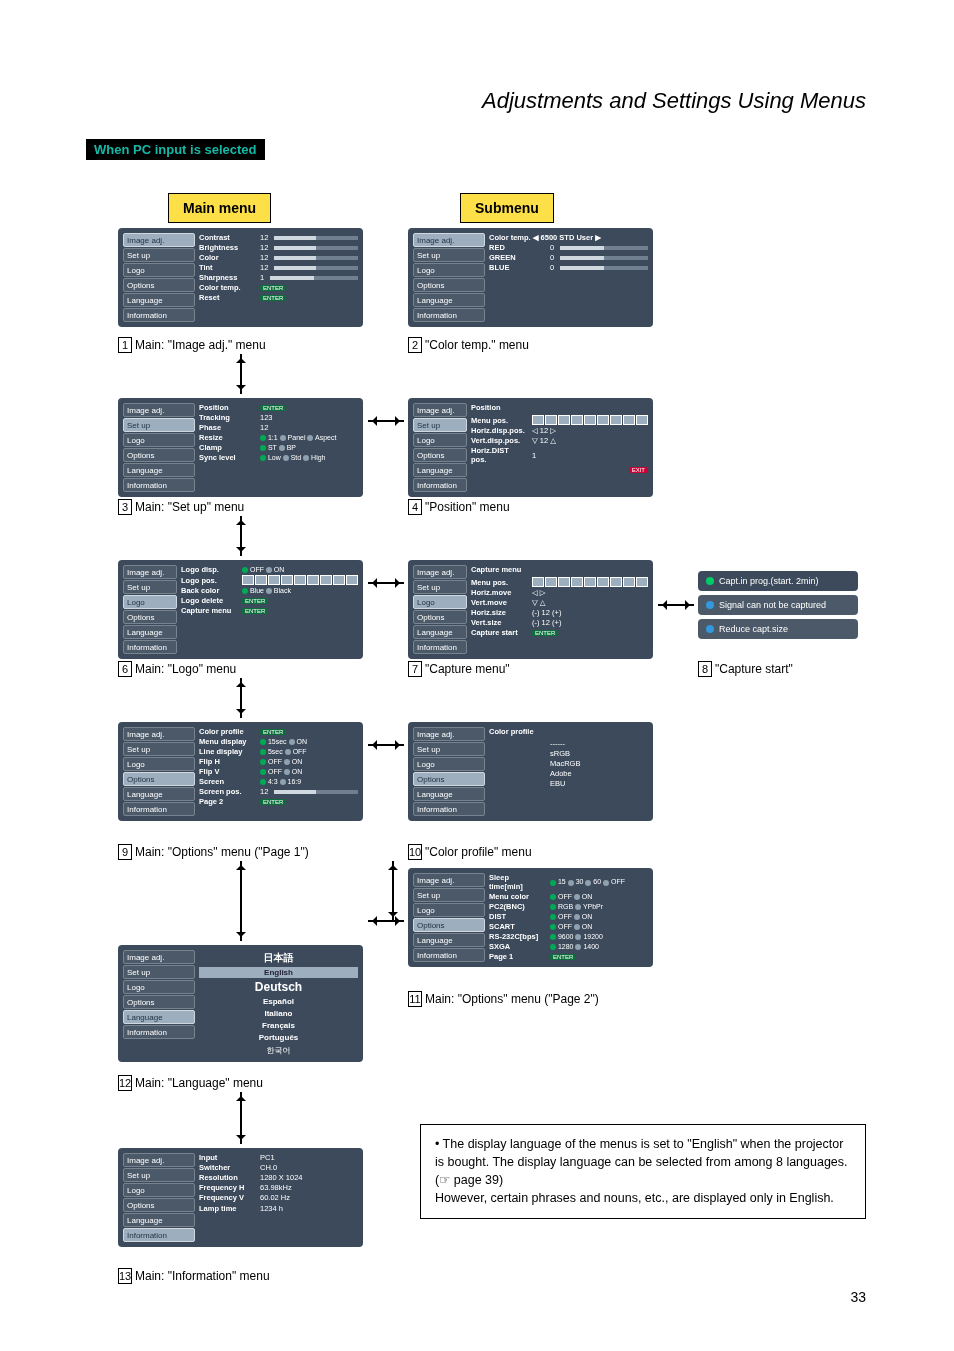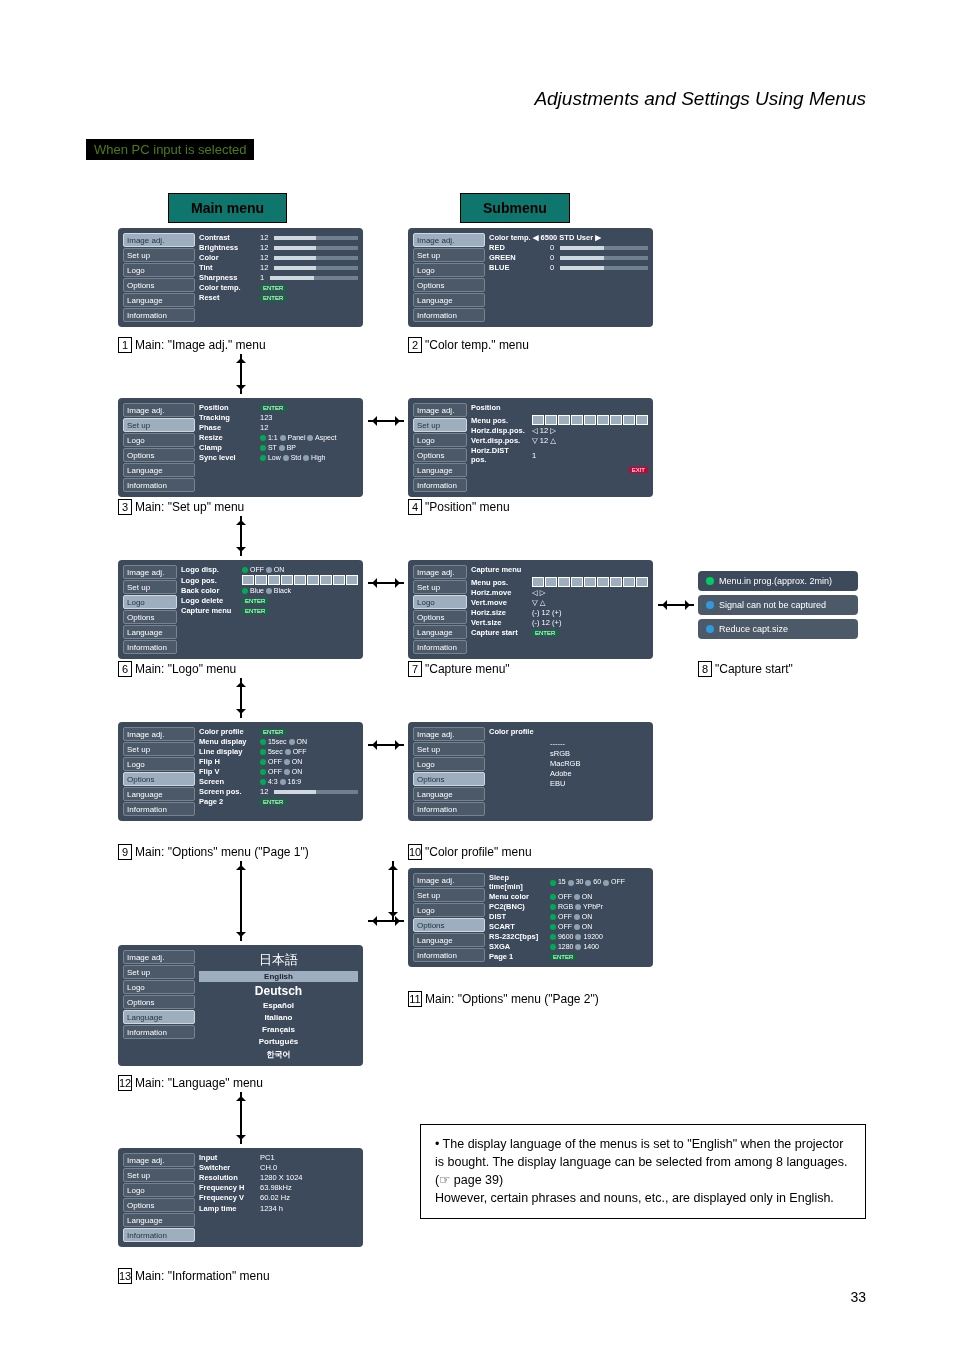--- a/index.html
+++ b/index.html
@@ -16,7 +16,7 @@
     top: 88px;
     right: 88px;
     font-style: italic;
-    font-size: 19px;
+    font-size: 22px;
   }
   .when-pc {
     position: absolute;

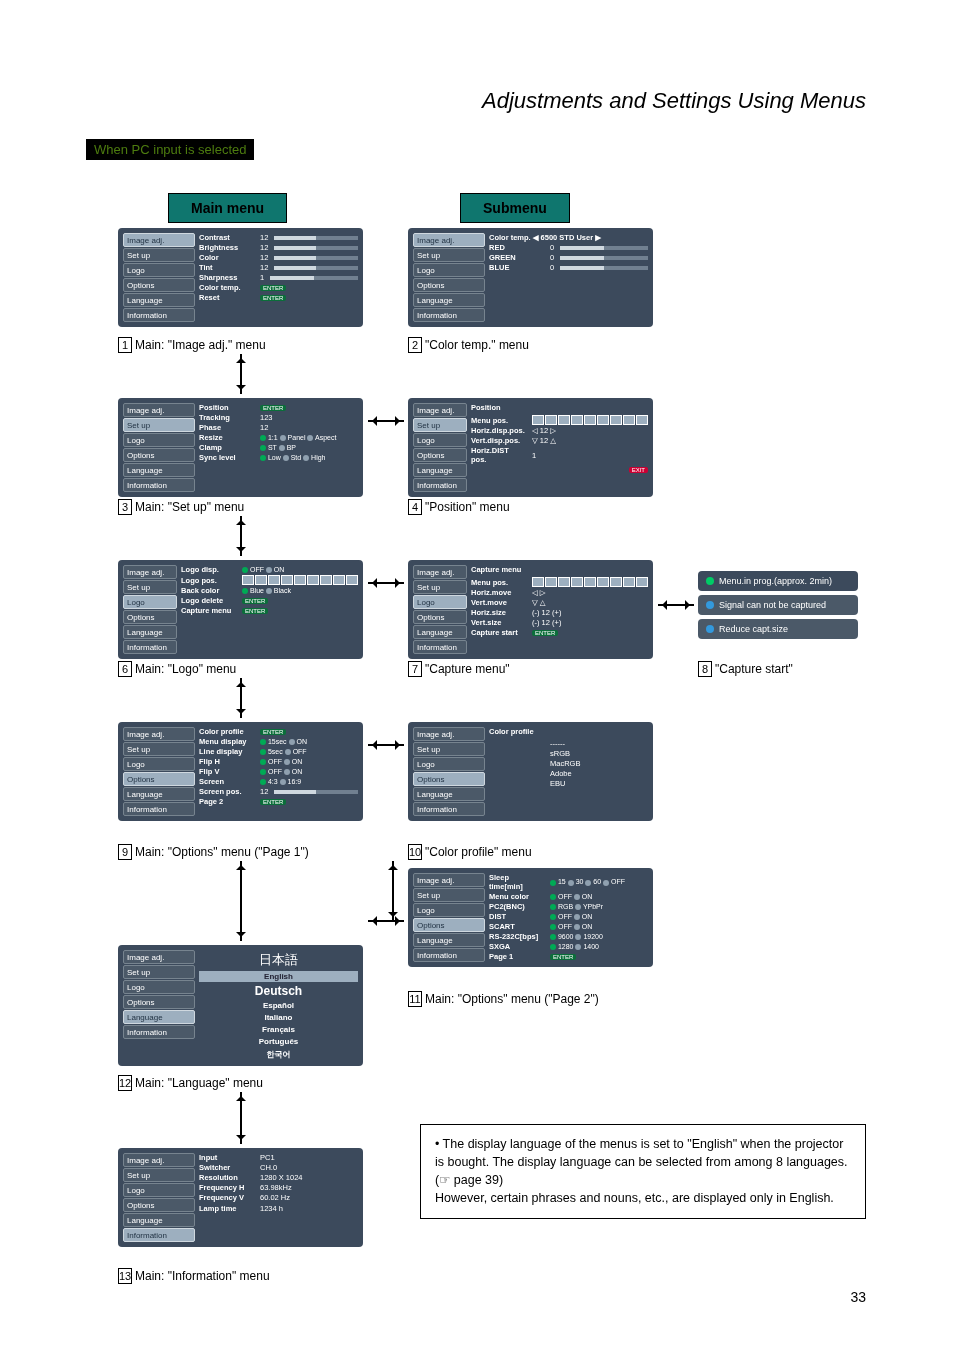--- a/index.html
+++ b/index.html
@@ -23,9 +23,9 @@
     top: 139px;
     left: 86px;
     background: #000;
-    color: #4d7c0f;
+    color: #14b8a6;
     font-size: 13px;
-    font-weight: normal;
+    font-weight: bold;
     padding: 3px 8px;
   }
   .col-label {

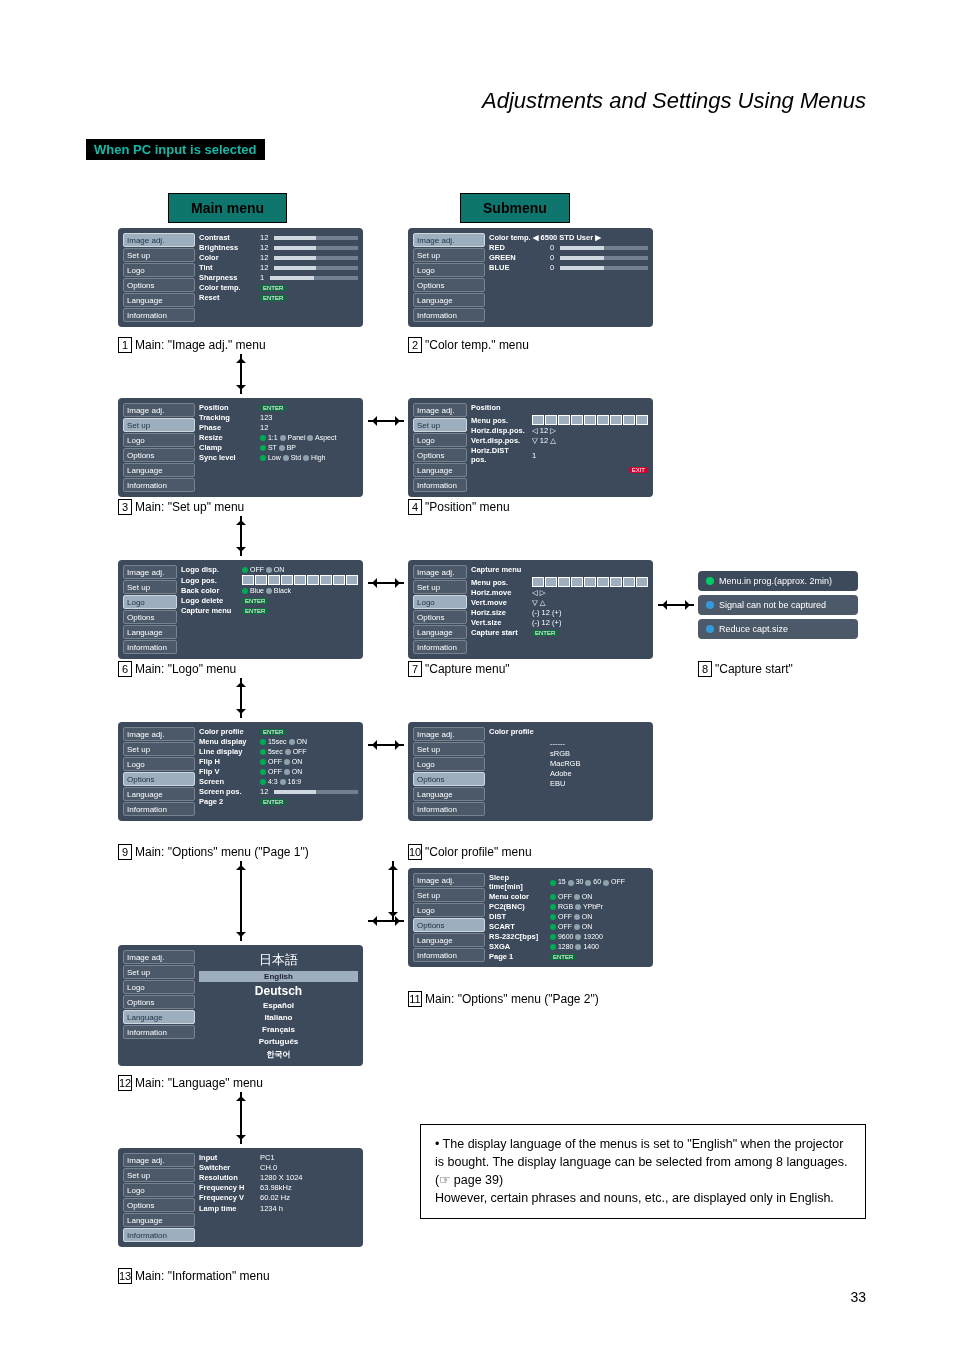--- a/index.html
+++ b/index.html
@@ -30,11 +30,11 @@
   }
   .col-label {
     position: absolute;
-    background: #0f766e;
+    background: #fde047;
     border: 1.5px solid #000;
     font-weight: bold;
     font-size: 14px;
-    padding: 6px 22px;
+    padding: 6px 14px;
   }
   #lbl-main { top: 193px; left: 168px; }
   #lbl-sub  { top: 193px; left: 460px; }

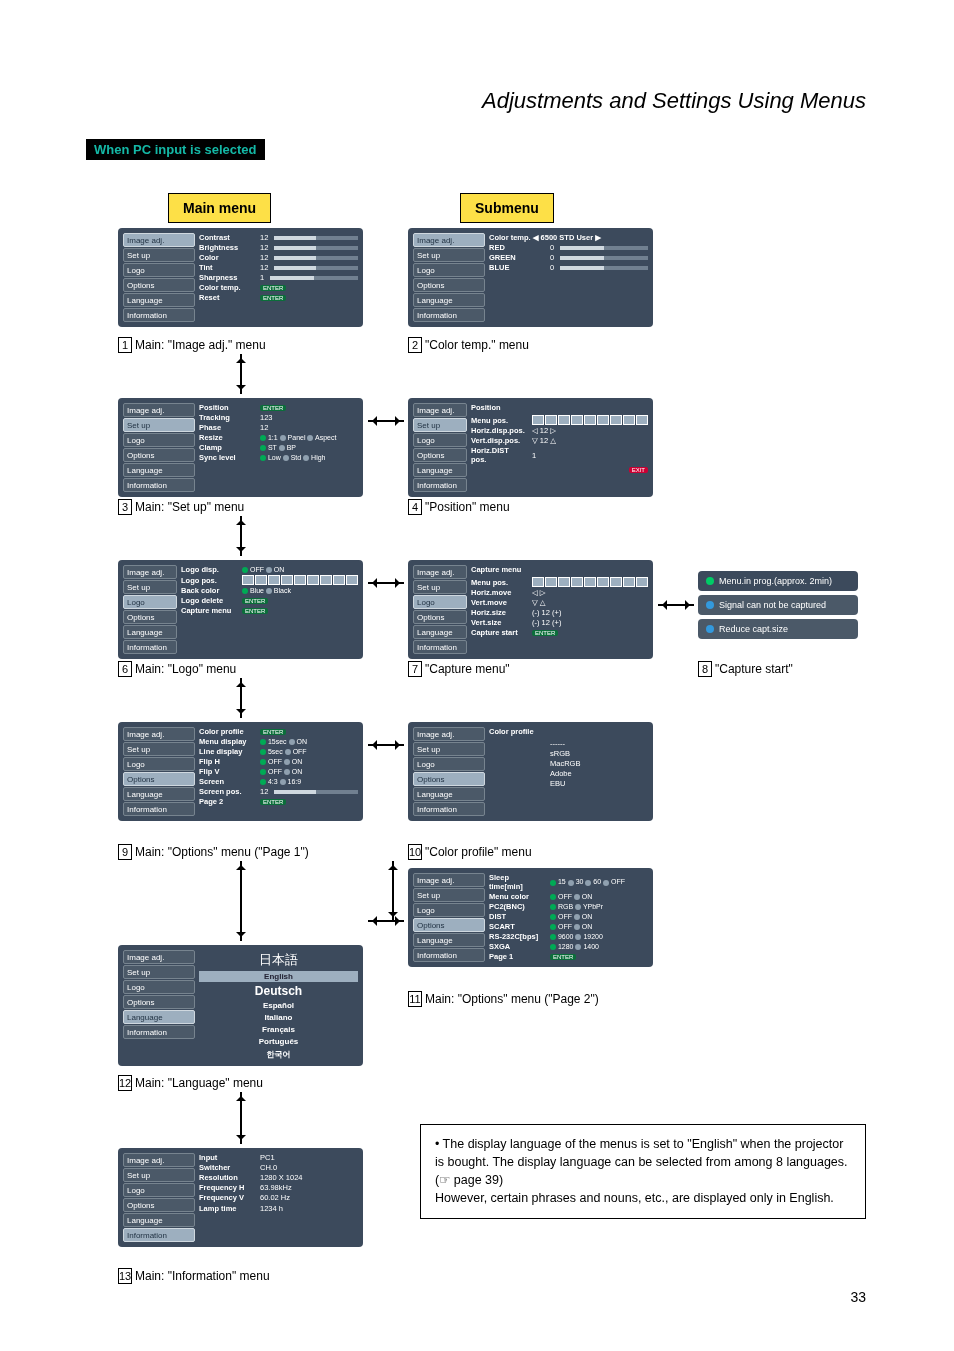--- a/index.html
+++ b/index.html
@@ -395,7 +395,7 @@
 <div class="cap-start" style="top:571px;left:698px">
   <div>
       <span class="led-g"></span>
-      <span>Menu.in prog.(approx. 2min)</span>
+      <span>Capt.in prog.(start. 2min)</span>
     </div>
   <div style="background:#4b5968">
       <span class="led-b"></span>

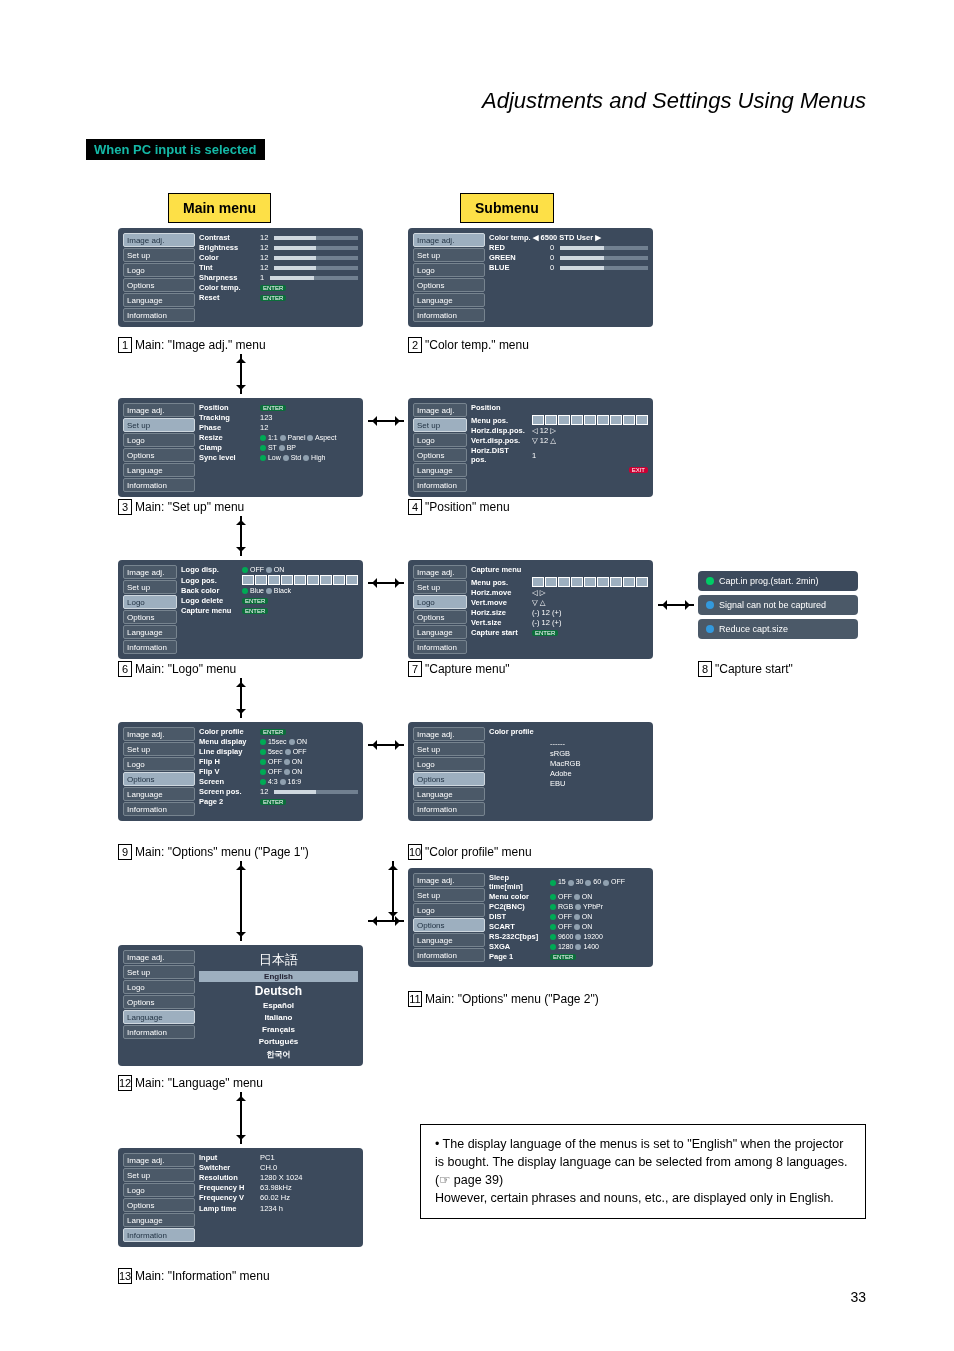--- a/index.html
+++ b/index.html
@@ -546,7 +546,7 @@
       <div class="item">Information</div>
     </div>
     <div class="content" id="c12" style="text-align:center">
-      <div style="font-weight: normal; font-size: 13px; padding: 1px;">日本語</div>
+      <div style="font-weight: bold; font-size: 10px; padding: 1px;">日本語</div>
       <div style="font-weight: bold; font-size: 8px; padding: 1px; background: rgb(157, 175, 191); color: rgb(34, 34, 51);">English</div>
       <div style="font-weight: bold; font-size: 12px; padding: 1px;">Deutsch</div>
       <div style="font-weight: bold; font-size: 8px; padding: 1px;">Español</div>

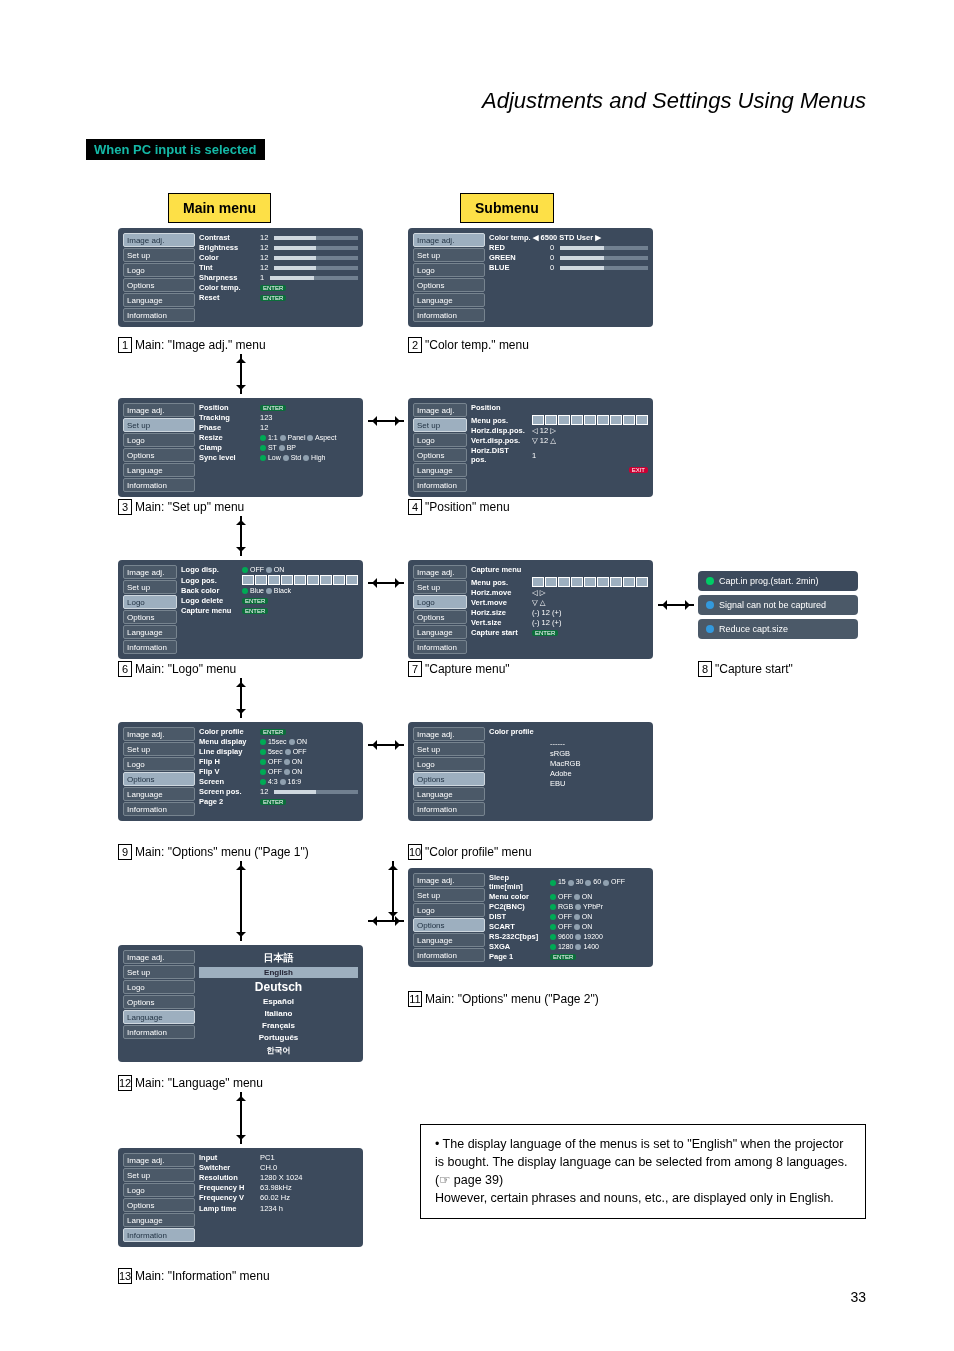--- a/index.html
+++ b/index.html
@@ -553,7 +553,7 @@
       <div style="font-weight: bold; font-size: 8px; padding: 1px;">Italiano</div>
       <div style="font-weight: bold; font-size: 8px; padding: 1px;">Français</div>
       <div style="font-weight: bold; font-size: 8px; padding: 1px;">Português</div>
-      <div style="font-weight: bold; font-size: 8px; padding: 1px;">한국어</div>
+      <div style="font-weight: normal; font-size: 8px; padding: 1px;">한국어</div>
     </div>
 </div>
 <div class="caption" style="top:1075px;left:118px"><span class="cap-num">12</span><span>Main: "Language" menu</span></div>

